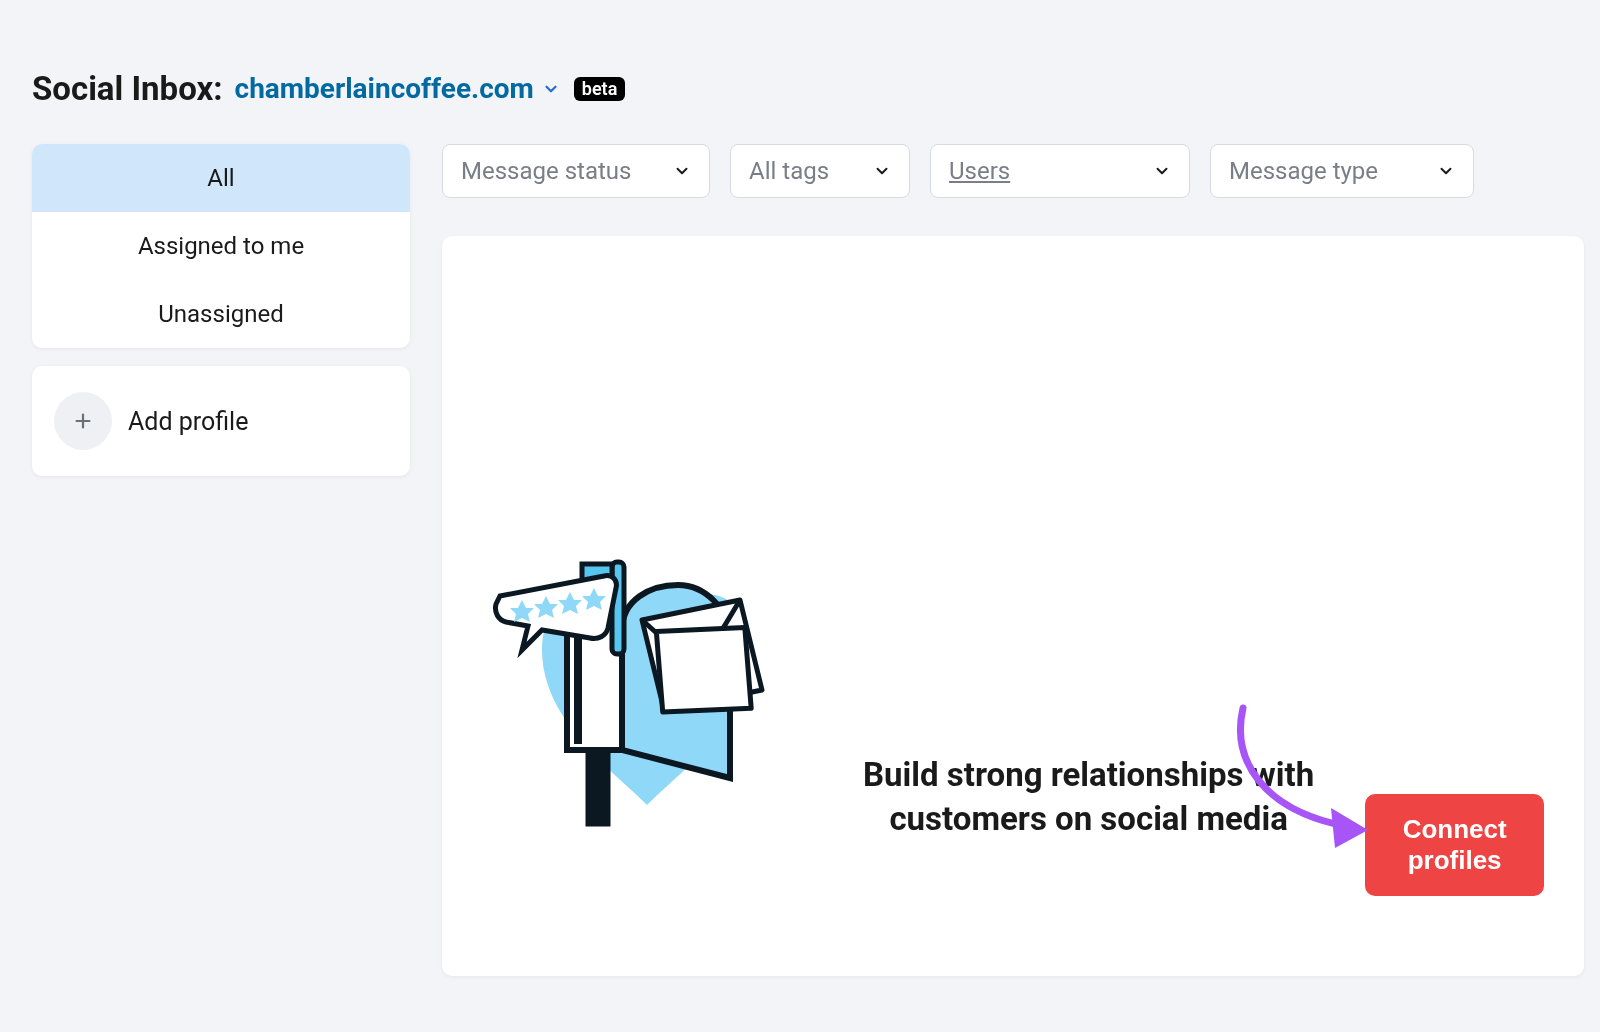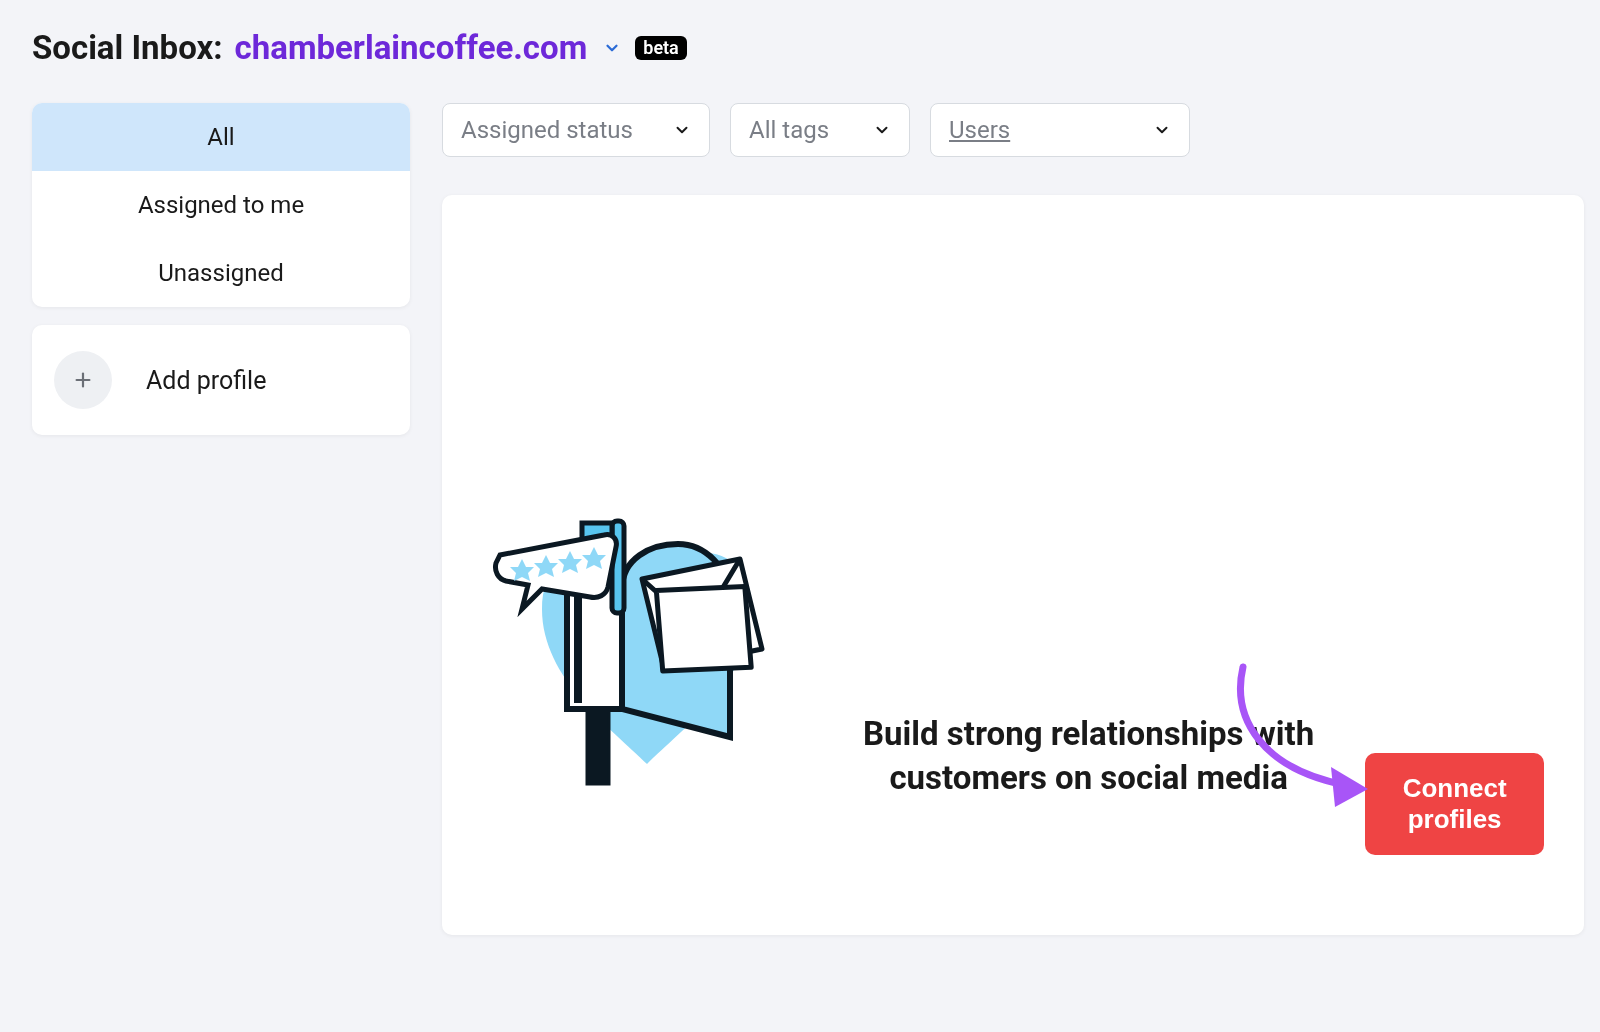--- a/index.html
+++ b/index.html
@@ -13,6 +13,7 @@
   }
   .page {
     padding: 28px 16px 0 32px;
+    margin-top: 41px;
   }
   .header {
     display: flex;

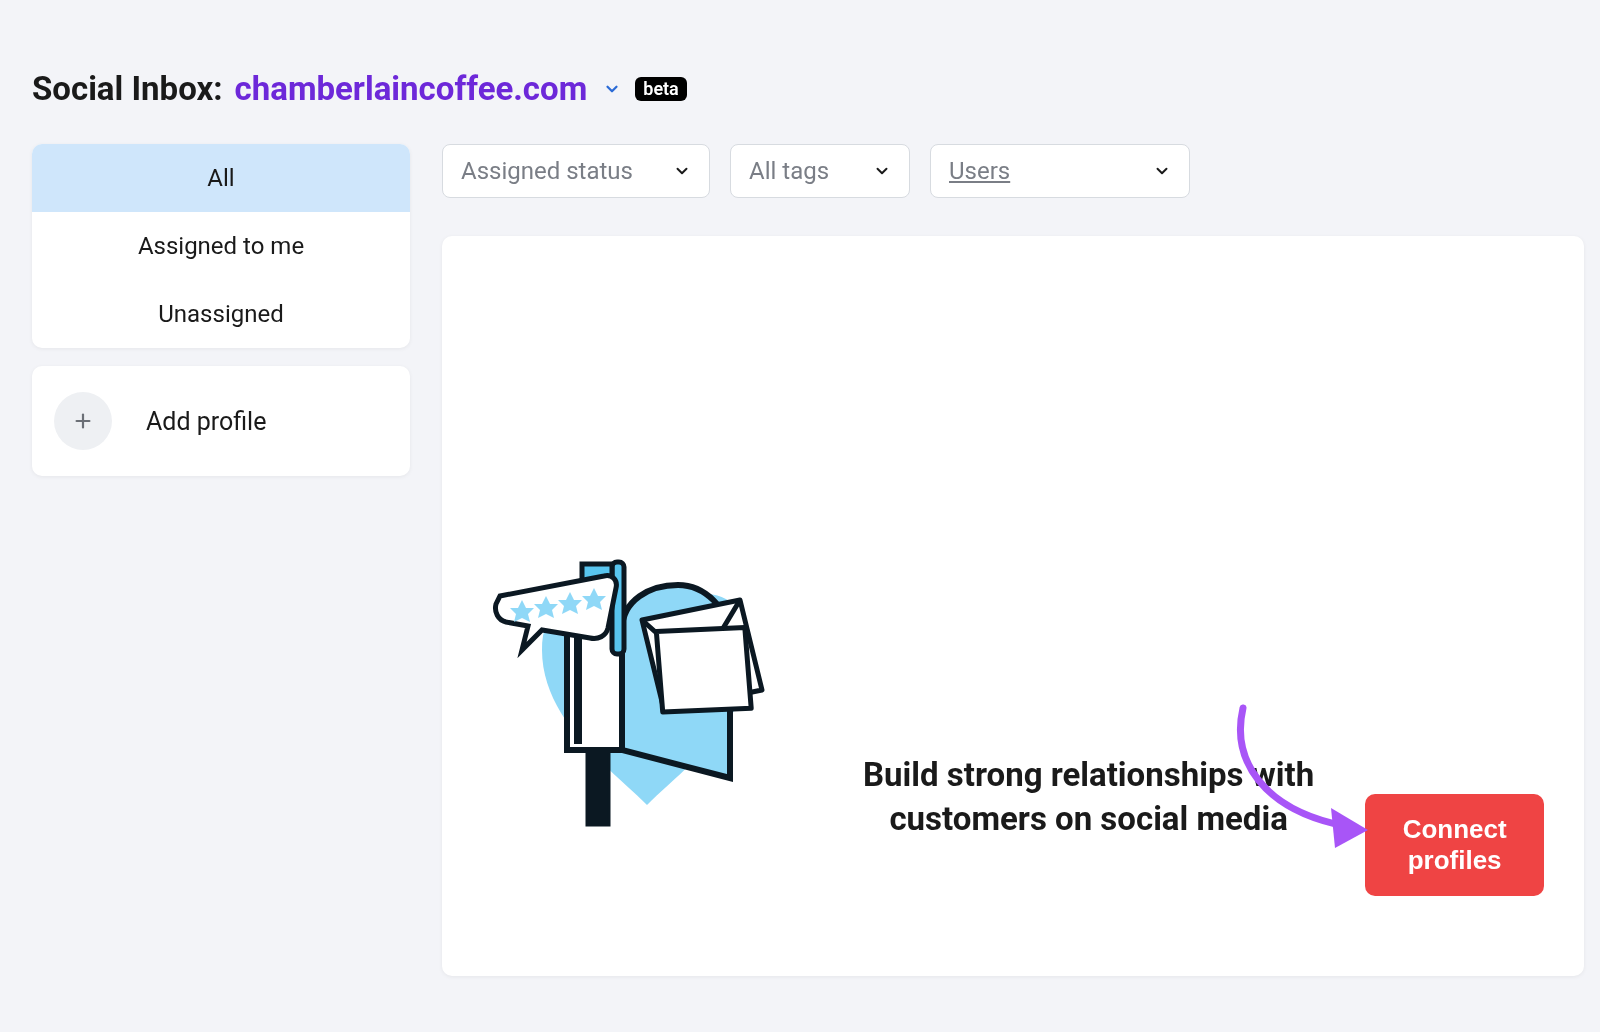--- a/index.html
+++ b/index.html
@@ -27,12 +27,12 @@
     color: #1a1a1a;
   }
   .domain-link {
-    font-size: 33px;
+    font-size: 28px;
     font-weight: 700;
-    color: #6d28d9;
+    color: #0369a1;
     display: inline-flex;
     align-items: center;
-    gap: 16px;
+    gap: 8px;
     cursor: pointer;
   }
   .domain-link .chevron {

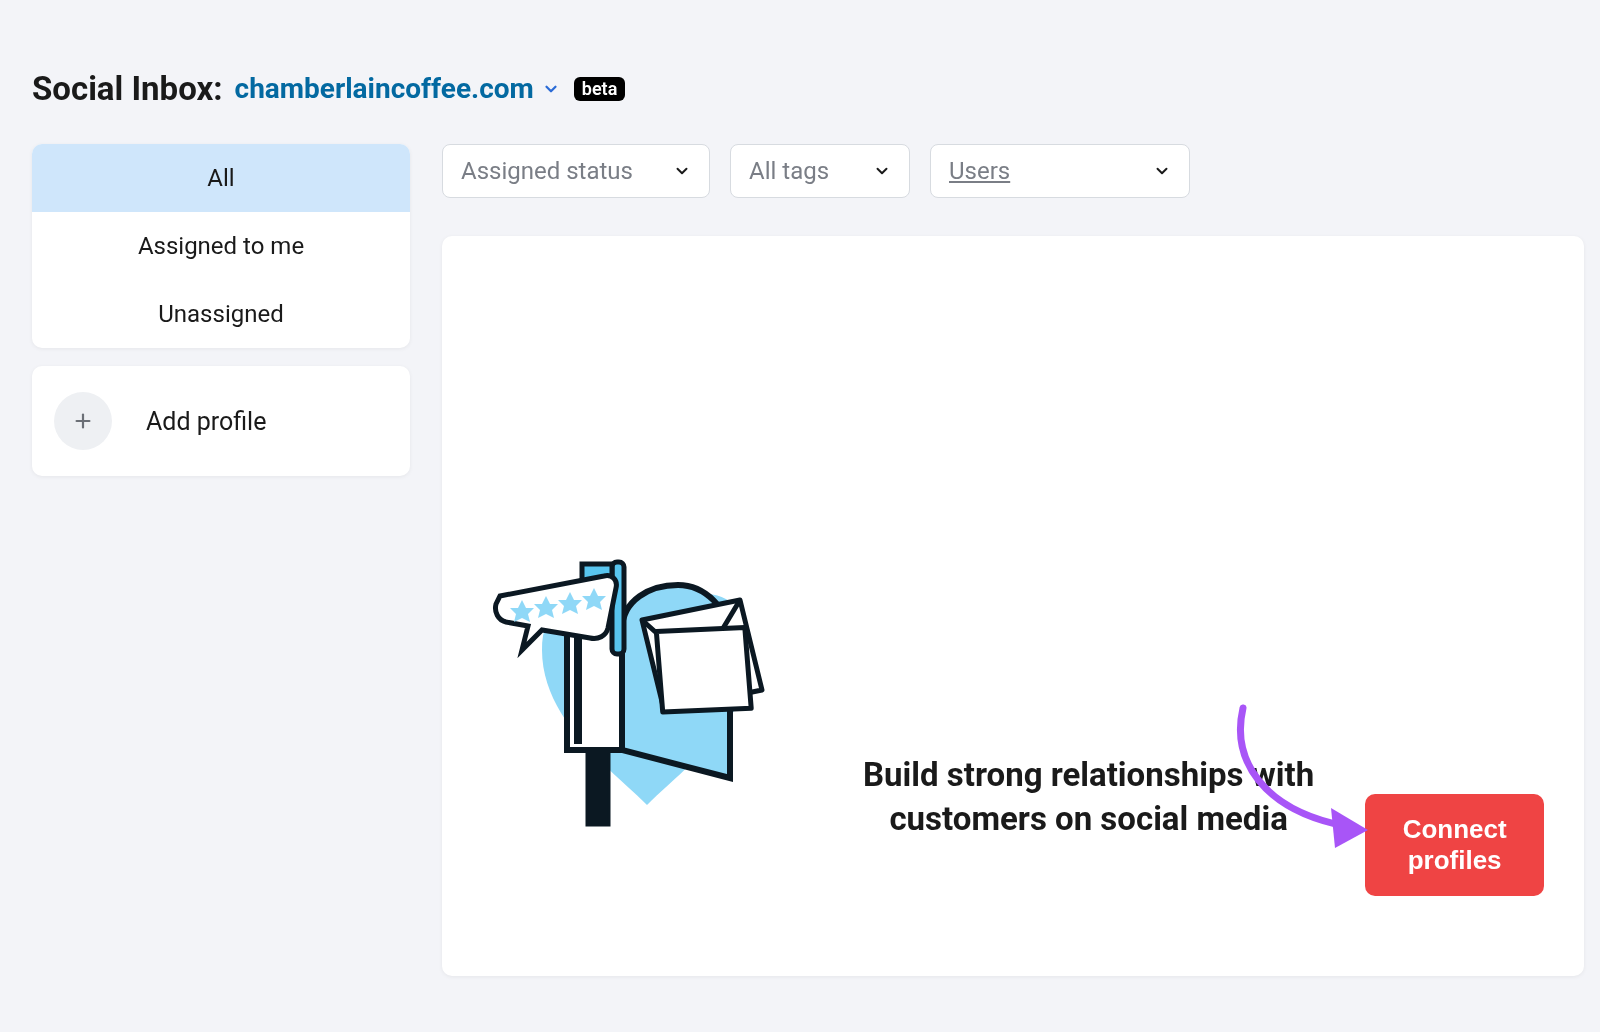--- a/index.html
+++ b/index.html
@@ -199,7 +199,7 @@
     <div class="main">
       <div class="filters">
         <div class="filter filter-0">
-          <span>Assigned status</span>
+          <span>Message status</span>
           <svg class="chevron" viewBox="0 0 24 24" fill="none" stroke="#1a1a1a" stroke-width="2.6" stroke-linecap="round" stroke-linejoin="round">
               <polyline points="6 9 12 15 18 9"></polyline>
             </svg>

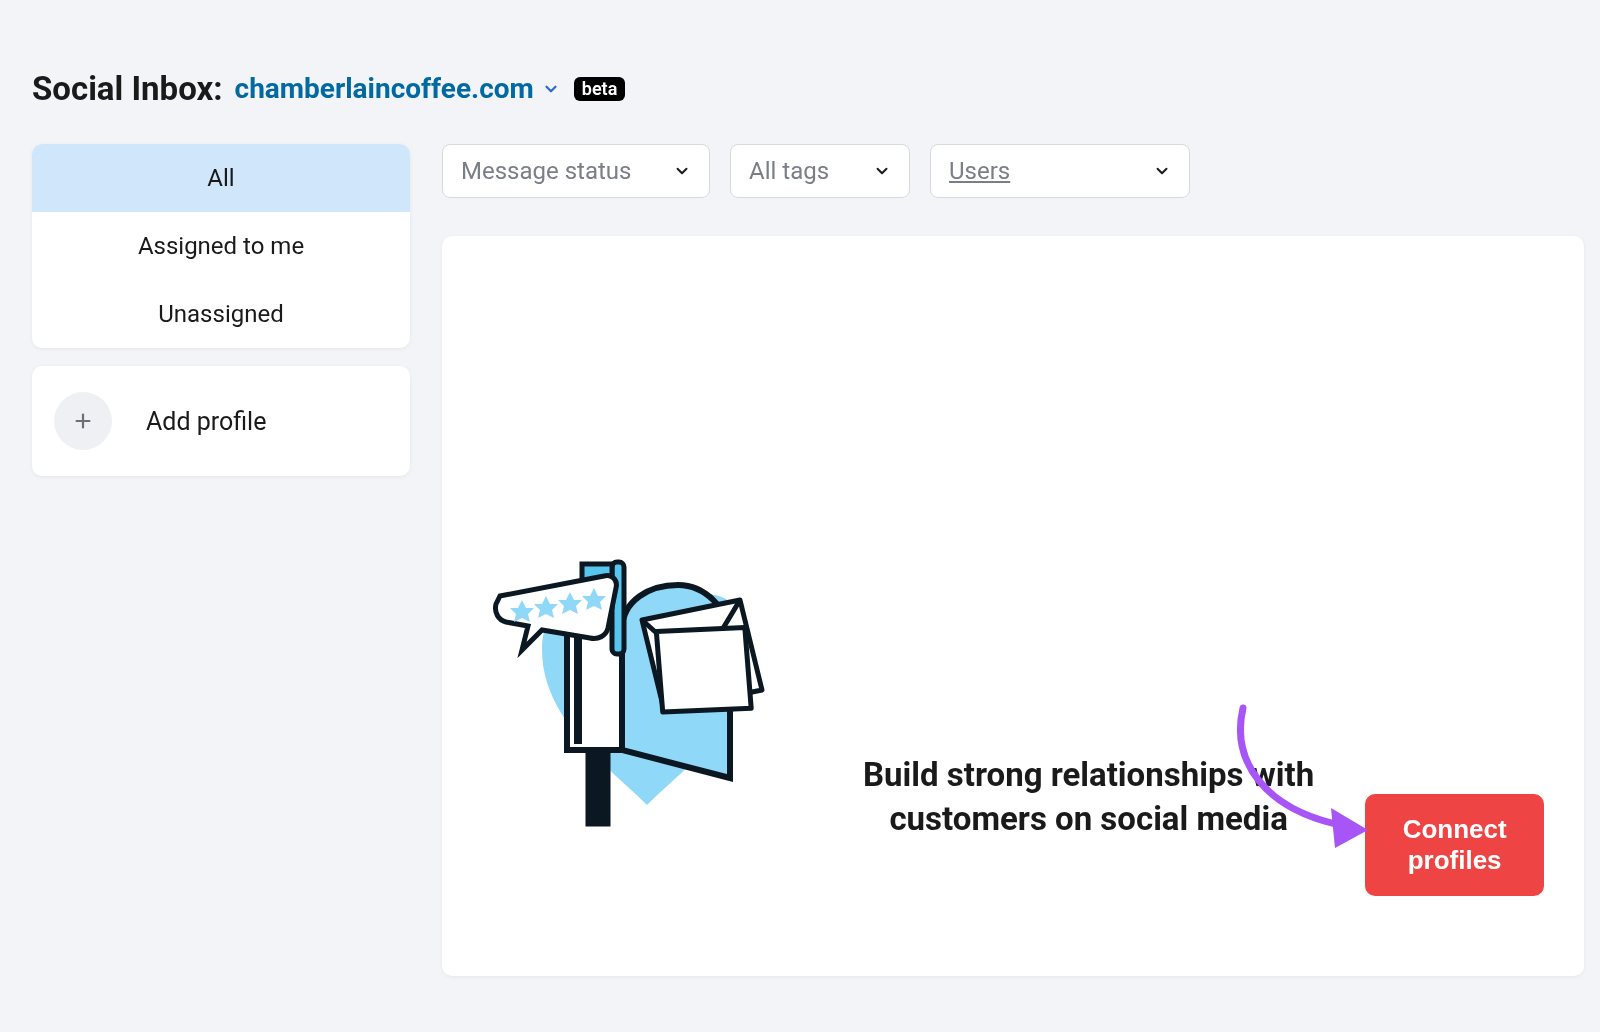--- a/index.html
+++ b/index.html
@@ -216,6 +216,12 @@
               <polyline points="6 9 12 15 18 9"></polyline>
             </svg>
         </div>
+        <div class="filter filter-3">
+          <span>Message type</span>
+          <svg class="chevron" viewBox="0 0 24 24" fill="none" stroke="#1a1a1a" stroke-width="2.6" stroke-linecap="round" stroke-linejoin="round">
+              <polyline points="6 9 12 15 18 9"></polyline>
+            </svg>
+        </div>
       </div>
 
       <div class="content-card">

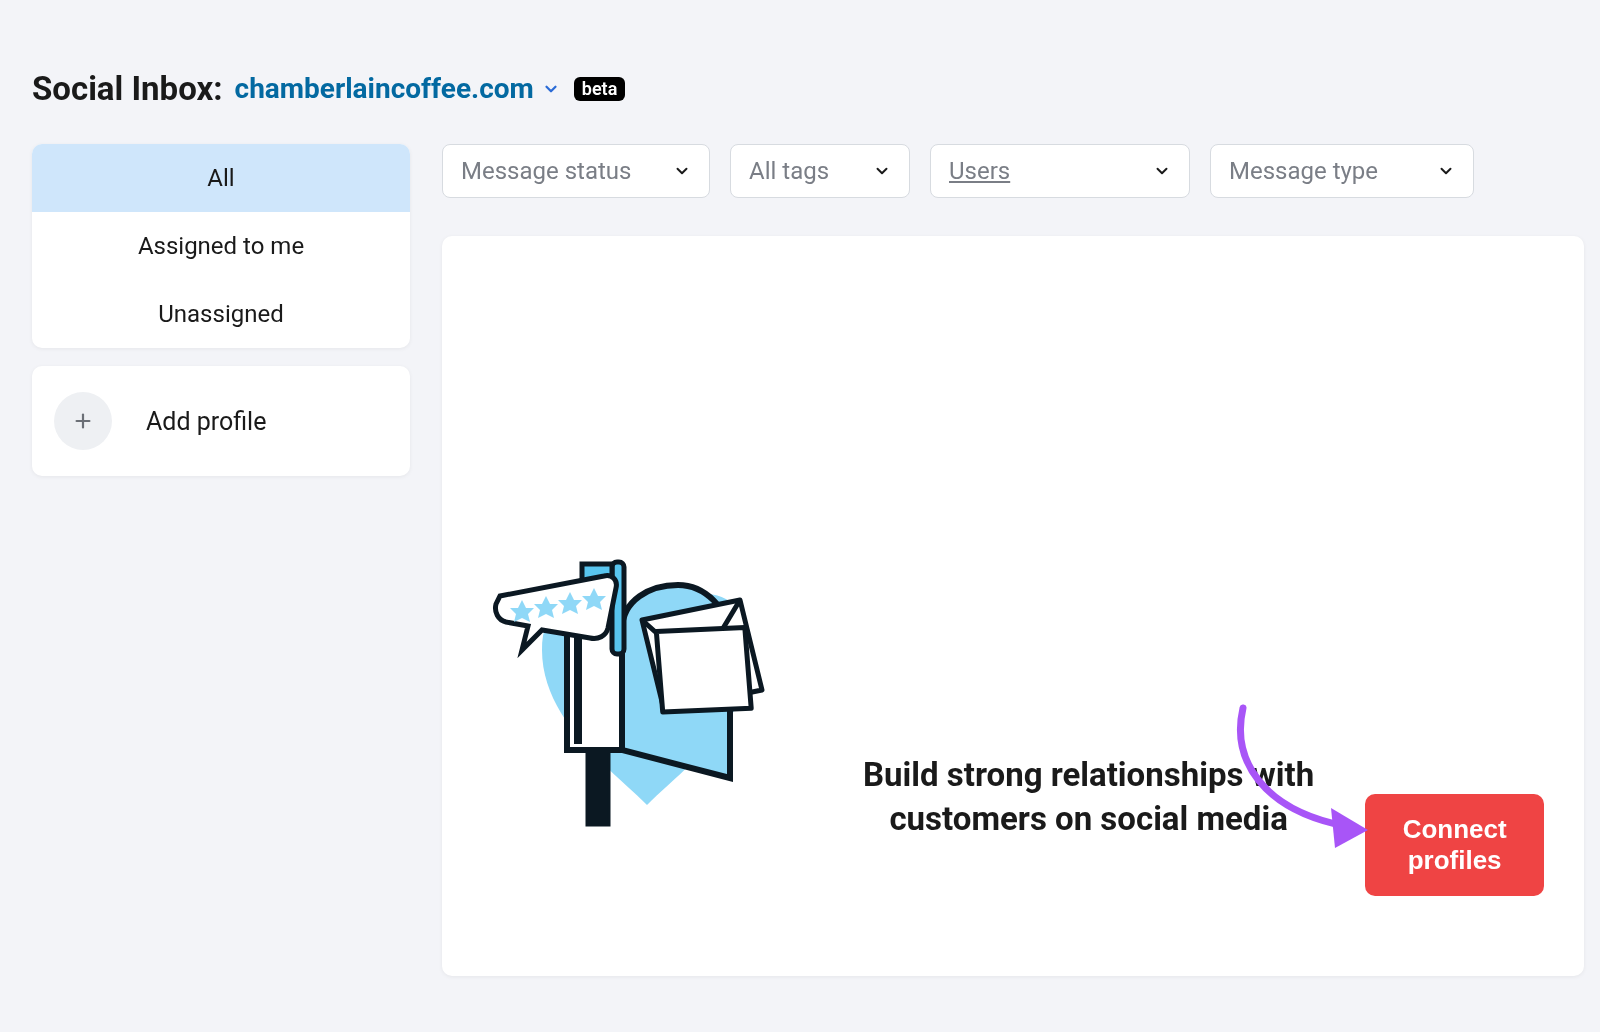--- a/index.html
+++ b/index.html
@@ -76,7 +76,7 @@
   .add-profile {
     display: flex;
     align-items: center;
-    gap: 34px;
+    gap: 16px;
     padding: 26px 22px;
     font-size: 25px;
     color: #1a1a1a;

